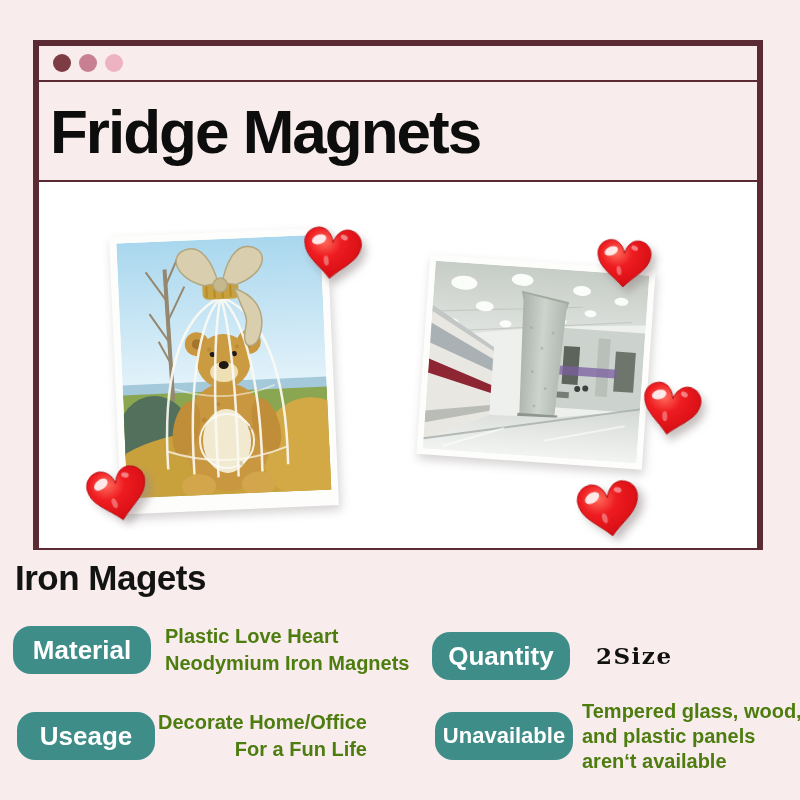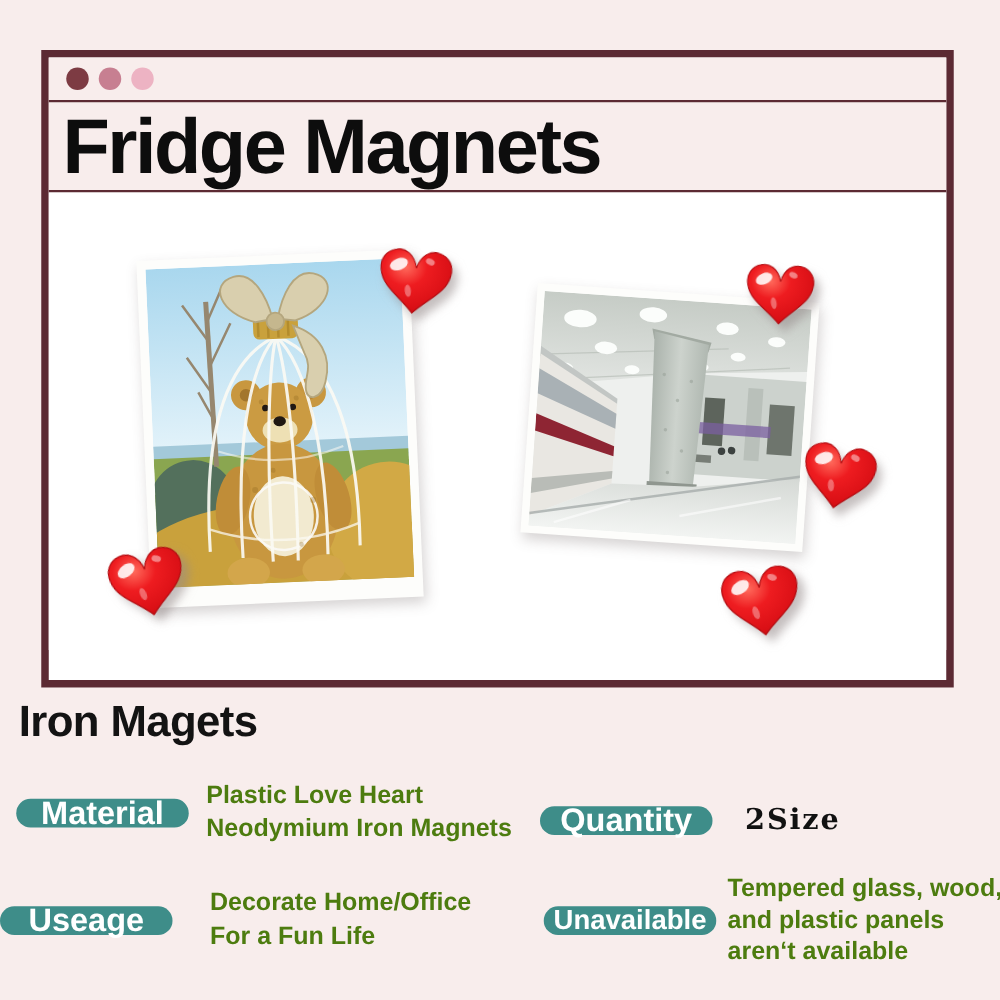--- a/index.html
+++ b/index.html
@@ -16,7 +16,7 @@
   .dot-dark { background:#7d3b43; }
   .dot-rose { background:#c77f91; }
   .dot-pink { background:#edb3c3; }
-  .titleband { height:72px; background:#f8edec; border-bottom:2px solid #5c2a33;
+  .titleband { height:100px; background:#f8edec; border-bottom:2px solid #5c2a33;
                display:flex; align-items:center; padding-left:11px; overflow:hidden; }
   .main-title { font-size:62px; font-weight:bold; letter-spacing:-2px; color:#0d0d0d;
                 font-family:"Liberation Sans", sans-serif; white-space:nowrap; }

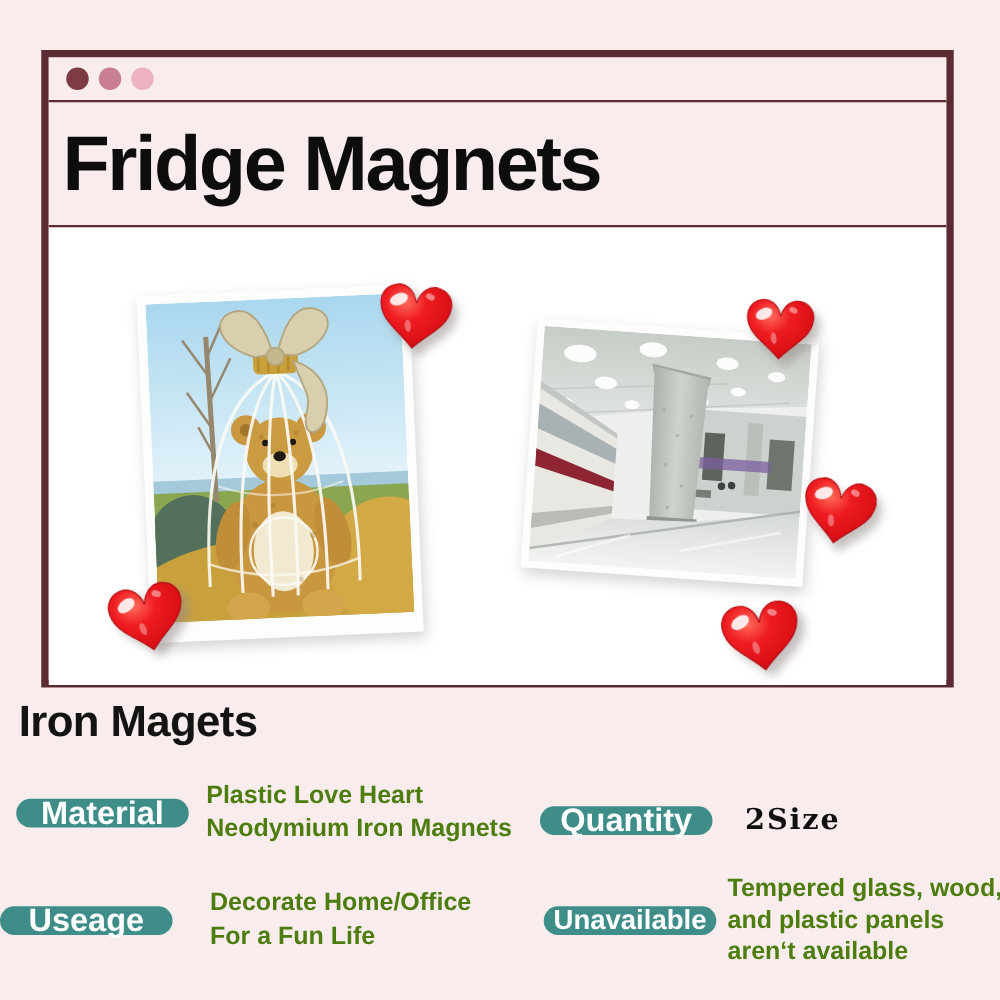--- a/index.html
+++ b/index.html
@@ -48,7 +48,7 @@
   .row-quantity    { left:432px; top:614px; height:84px; gap:26px; }
   .row-useage      { left:0;  top:704px; height:64px; gap:30px; }
   .row-unavailable { left:435px; top:690px; height:92px; gap:9px; }
-  .pill { width:138px; height:23px; border-radius:18px; background:#3e8d89; color:#ffffff;
+  .pill { width:138px; height:48px; border-radius:18px; background:#3e8d89; color:#ffffff;
           display:flex; align-items:center; justify-content:center; font-weight:bold;
           font-size:26px; flex-shrink:0; }
   .pill--small { font-size:22px; }

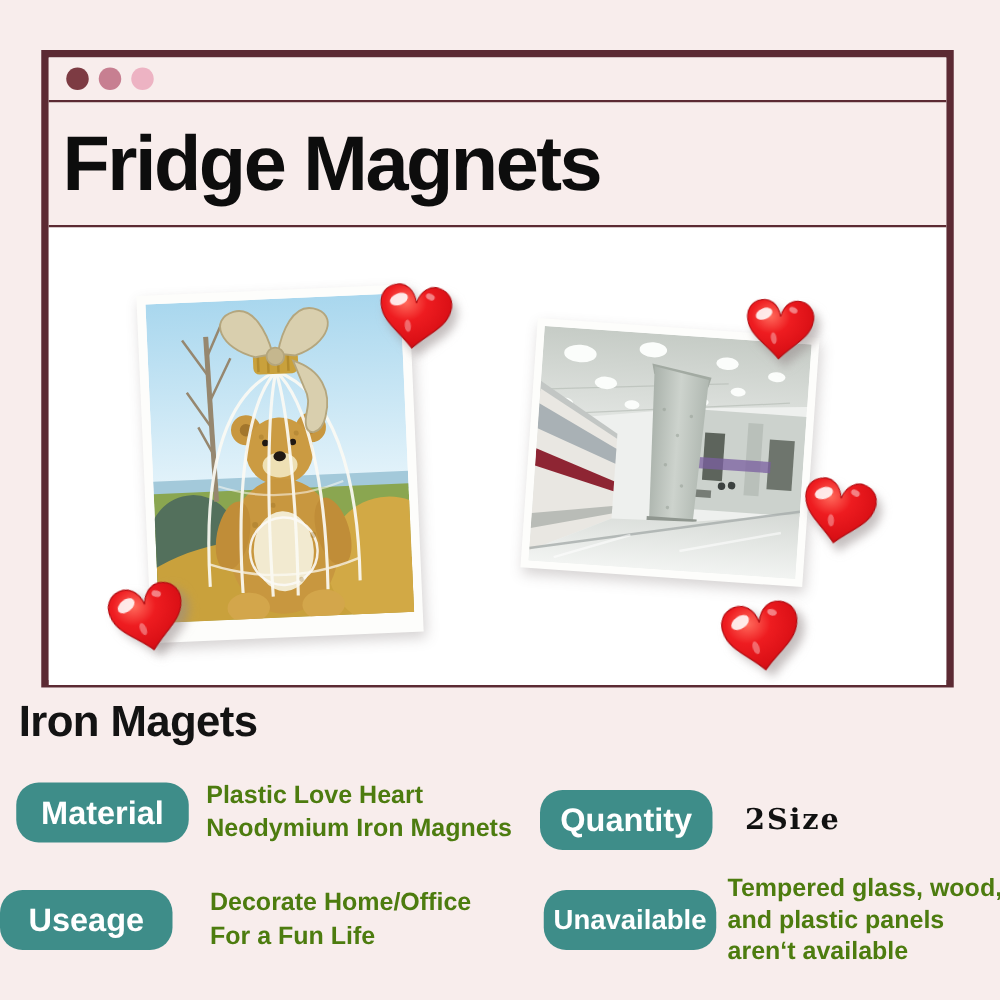--- a/index.html
+++ b/index.html
@@ -46,7 +46,7 @@
   .info-row { position:absolute; display:flex; align-items:center; }
   .row-material    { left:13px;  top:618px; height:64px; gap:14px; }
   .row-quantity    { left:432px; top:614px; height:84px; gap:26px; }
-  .row-useage      { left:0;  top:704px; height:64px; gap:30px; }
+  .row-useage      { left:17px;  top:704px; height:64px; gap:3px;text-align:right; }
   .row-unavailable { left:435px; top:690px; height:92px; gap:9px; }
   .pill { width:138px; height:48px; border-radius:18px; background:#3e8d89; color:#ffffff;
           display:flex; align-items:center; justify-content:center; font-weight:bold;

